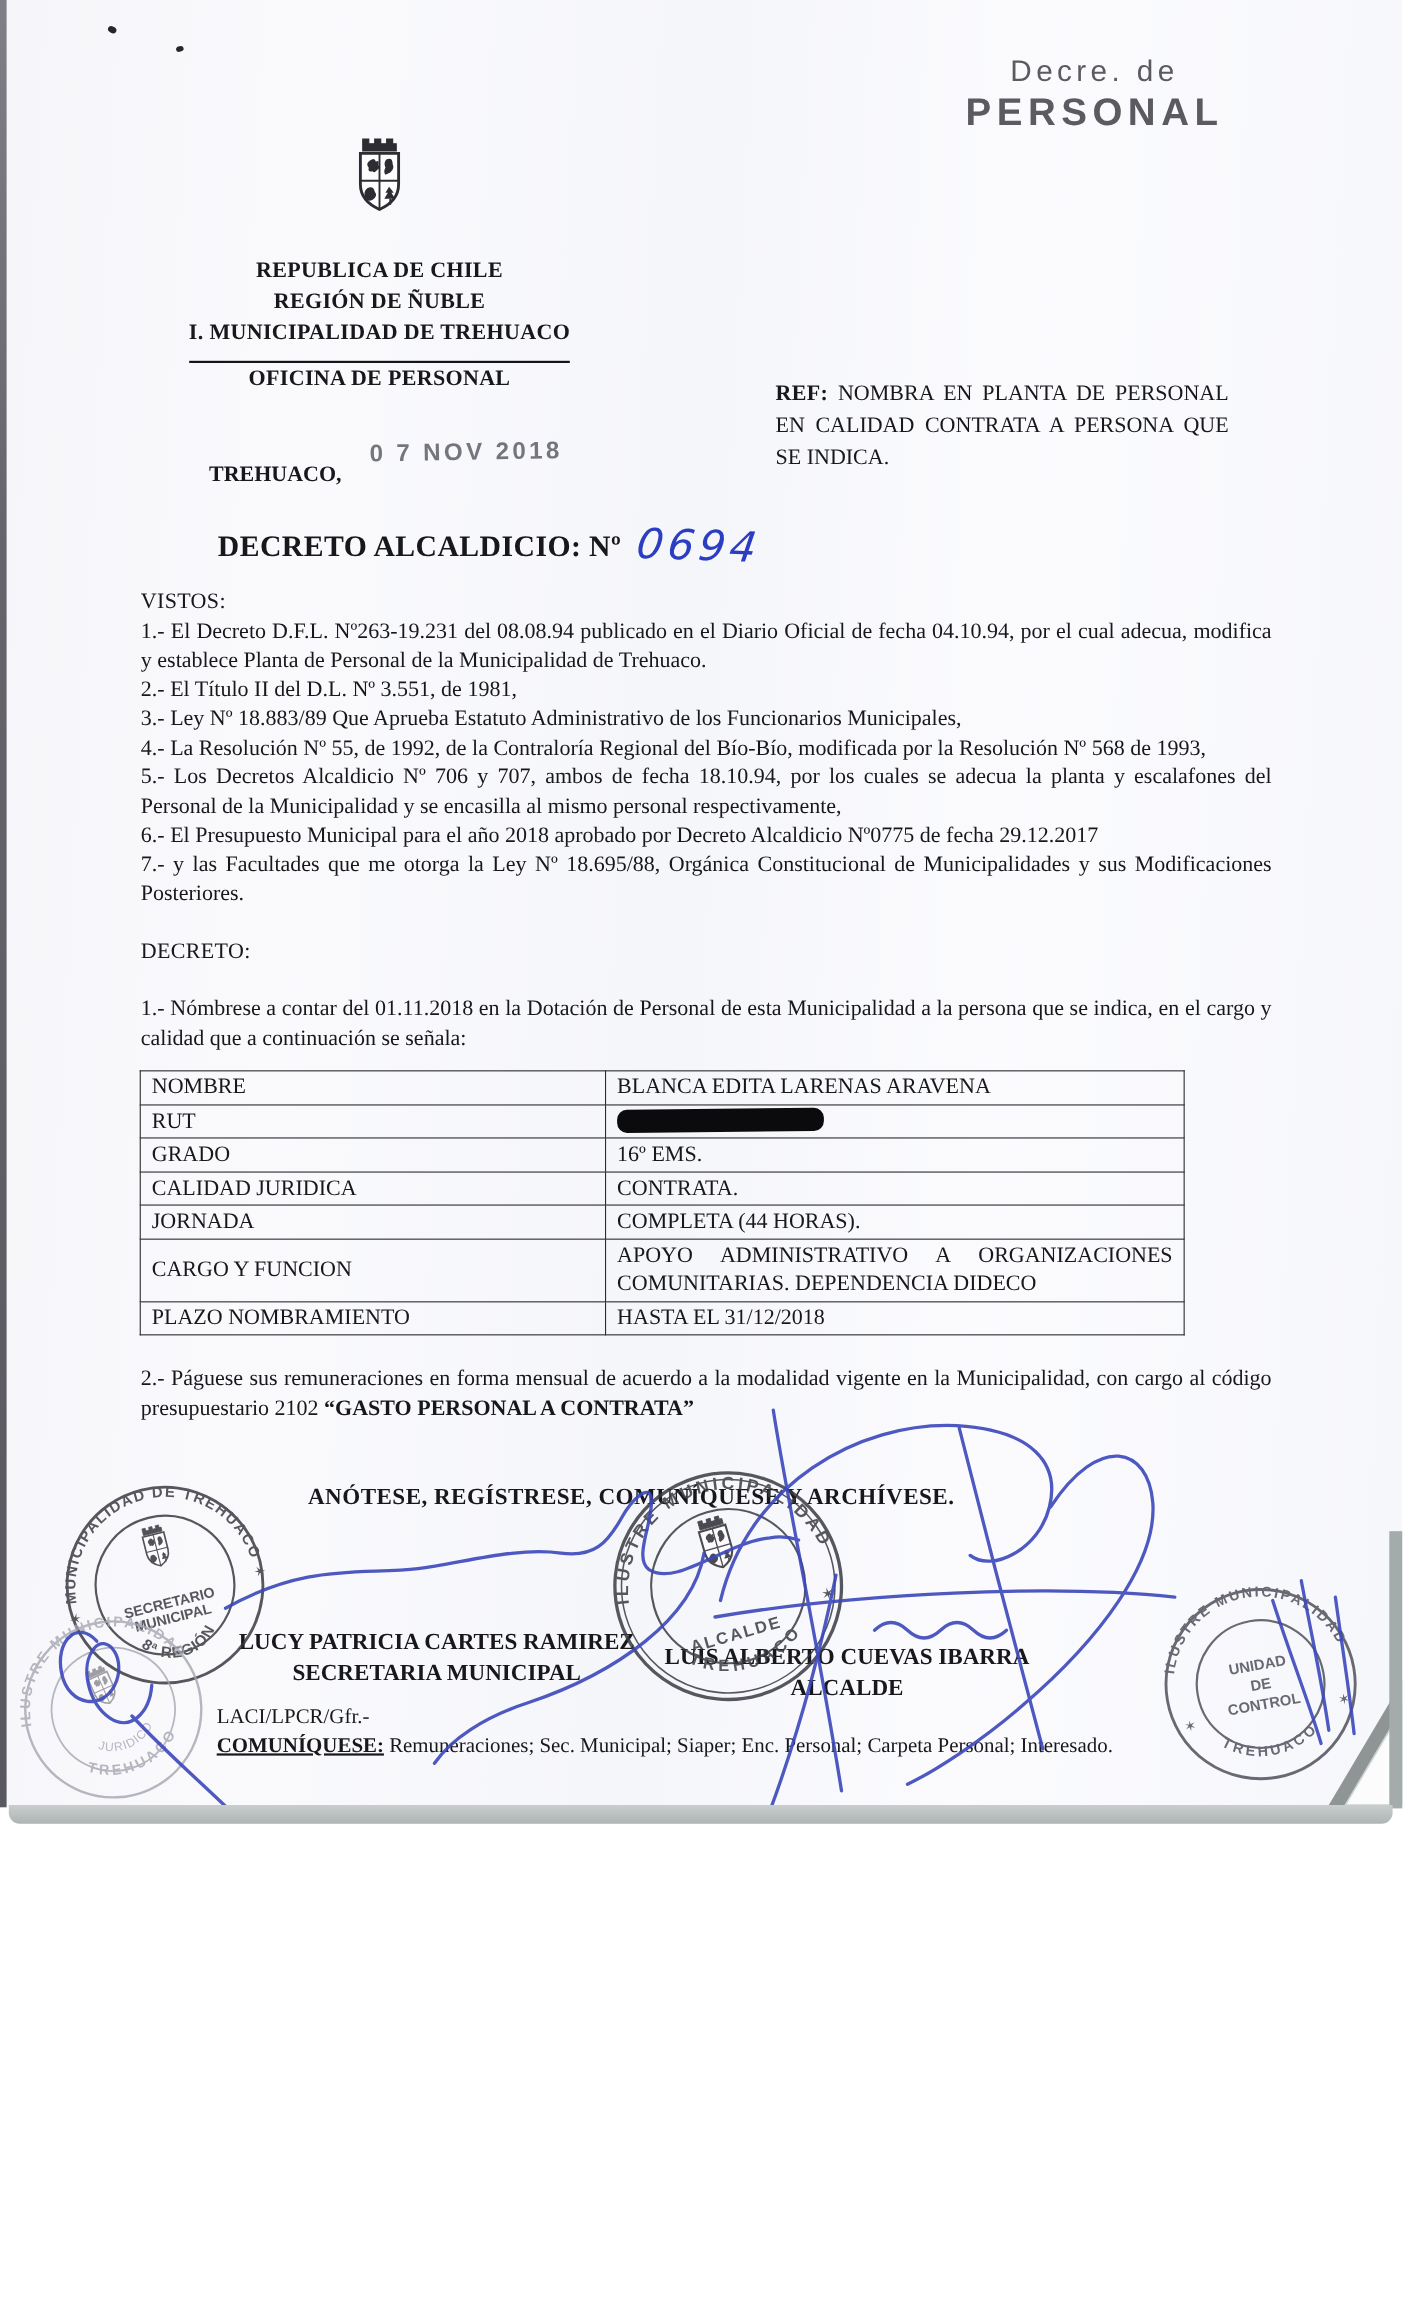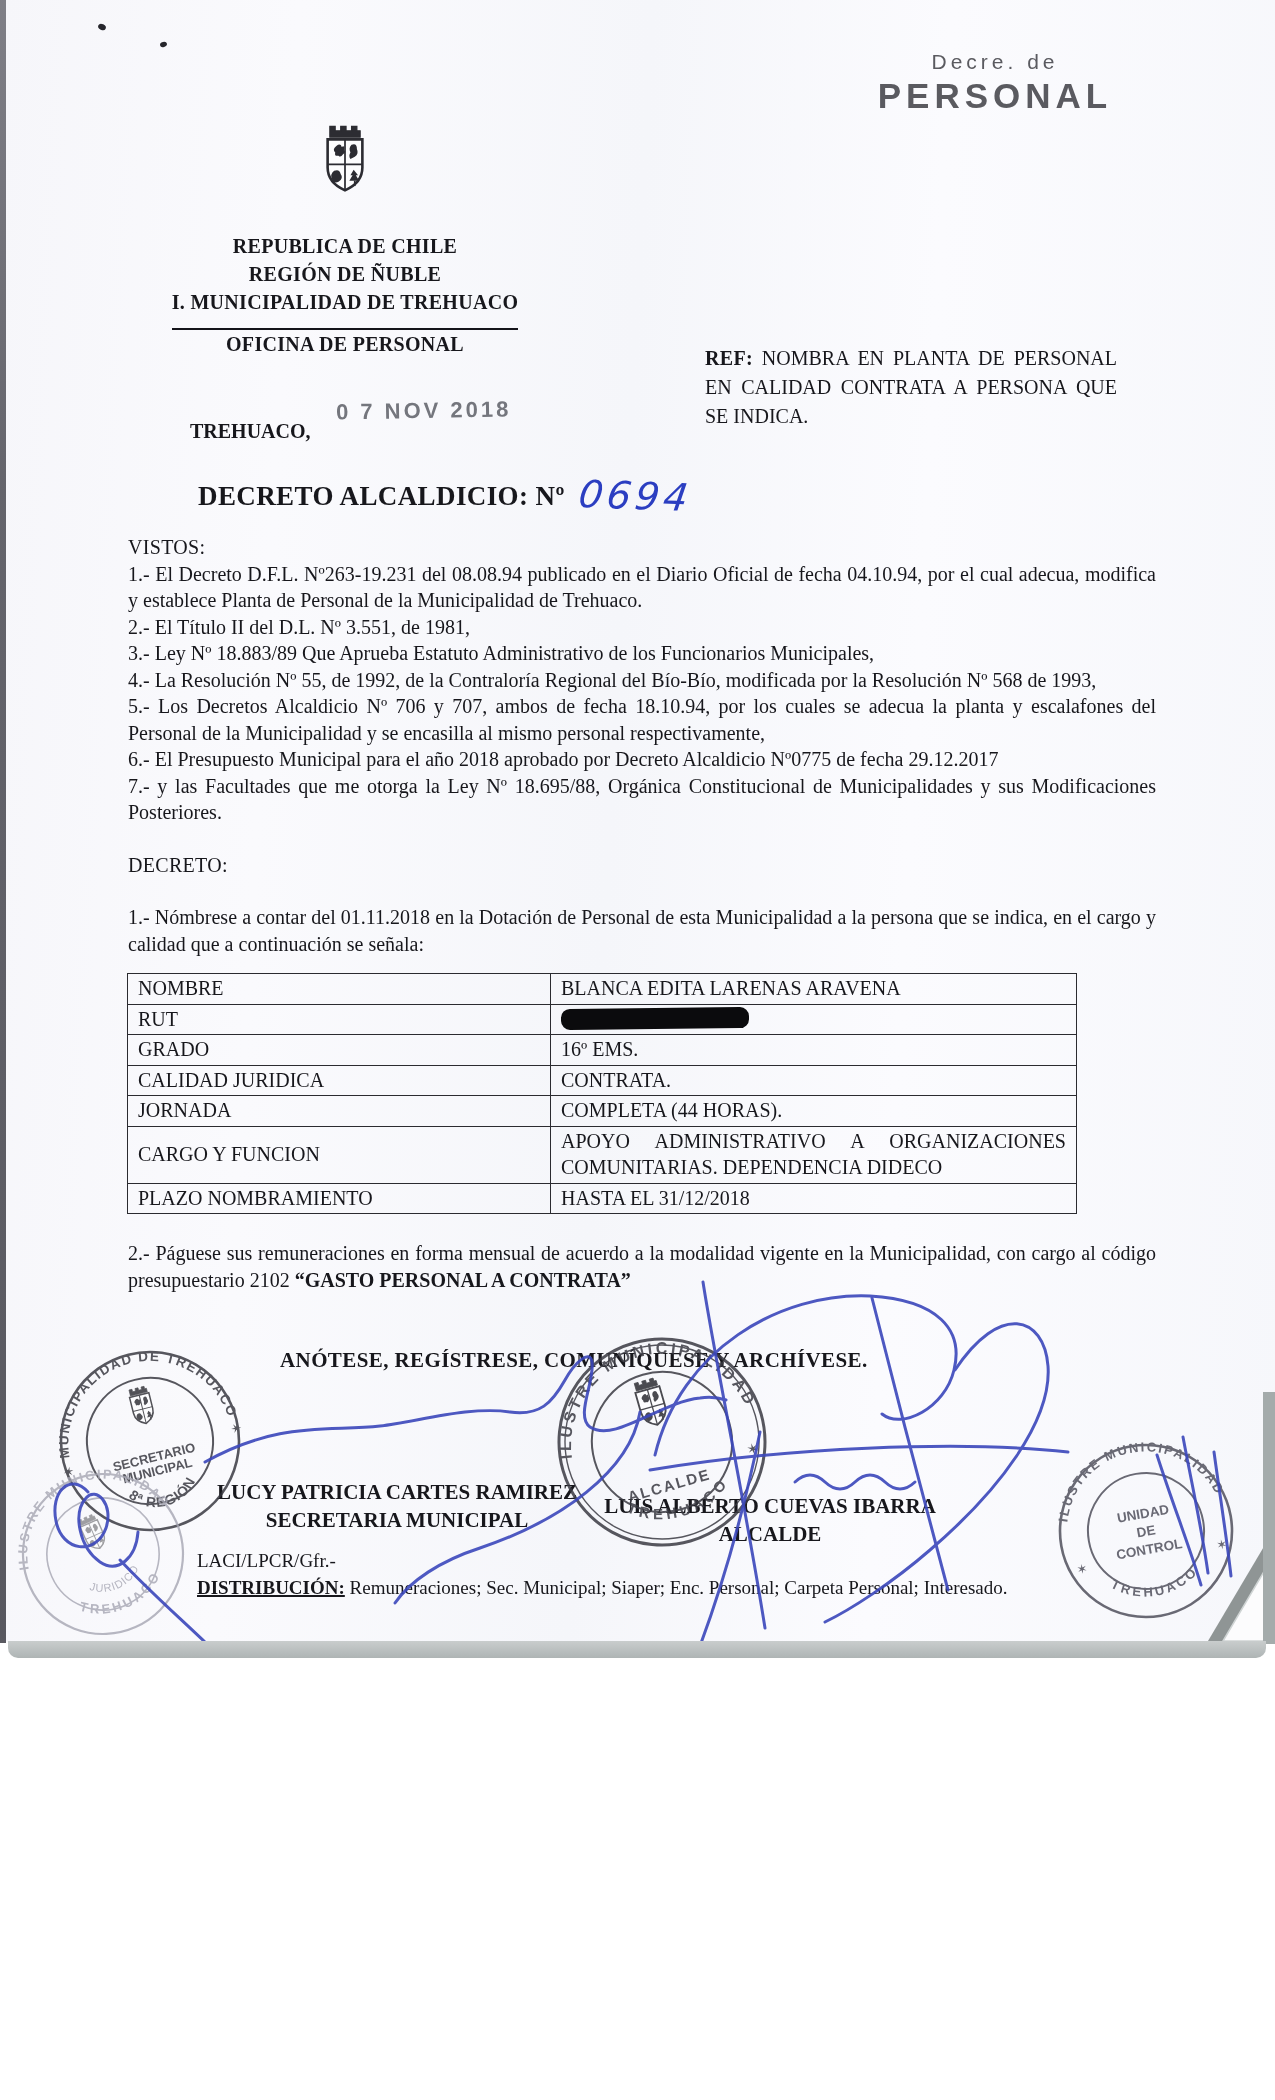--- a/index.html
+++ b/index.html
@@ -24,7 +24,7 @@
 
   .stamp-tr { position:absolute; left:850px; top:50px; width:290px; text-align:center;
     color:#45454b; font-family:"Liberation Sans","DejaVu Sans",sans-serif; opacity:.88; }
-  .stamp-tr .l1 { font-size:21px; letter-spacing:4px; }
+  .stamp-tr .l1 { font-size:27px; letter-spacing:4px; }
   .stamp-tr .l2 { font-size:35px; font-weight:bold; letter-spacing:5px; margin-top:2px; }
 
   .ref-block { position:absolute; left:705px; top:344px; width:412px; font-size:20px;

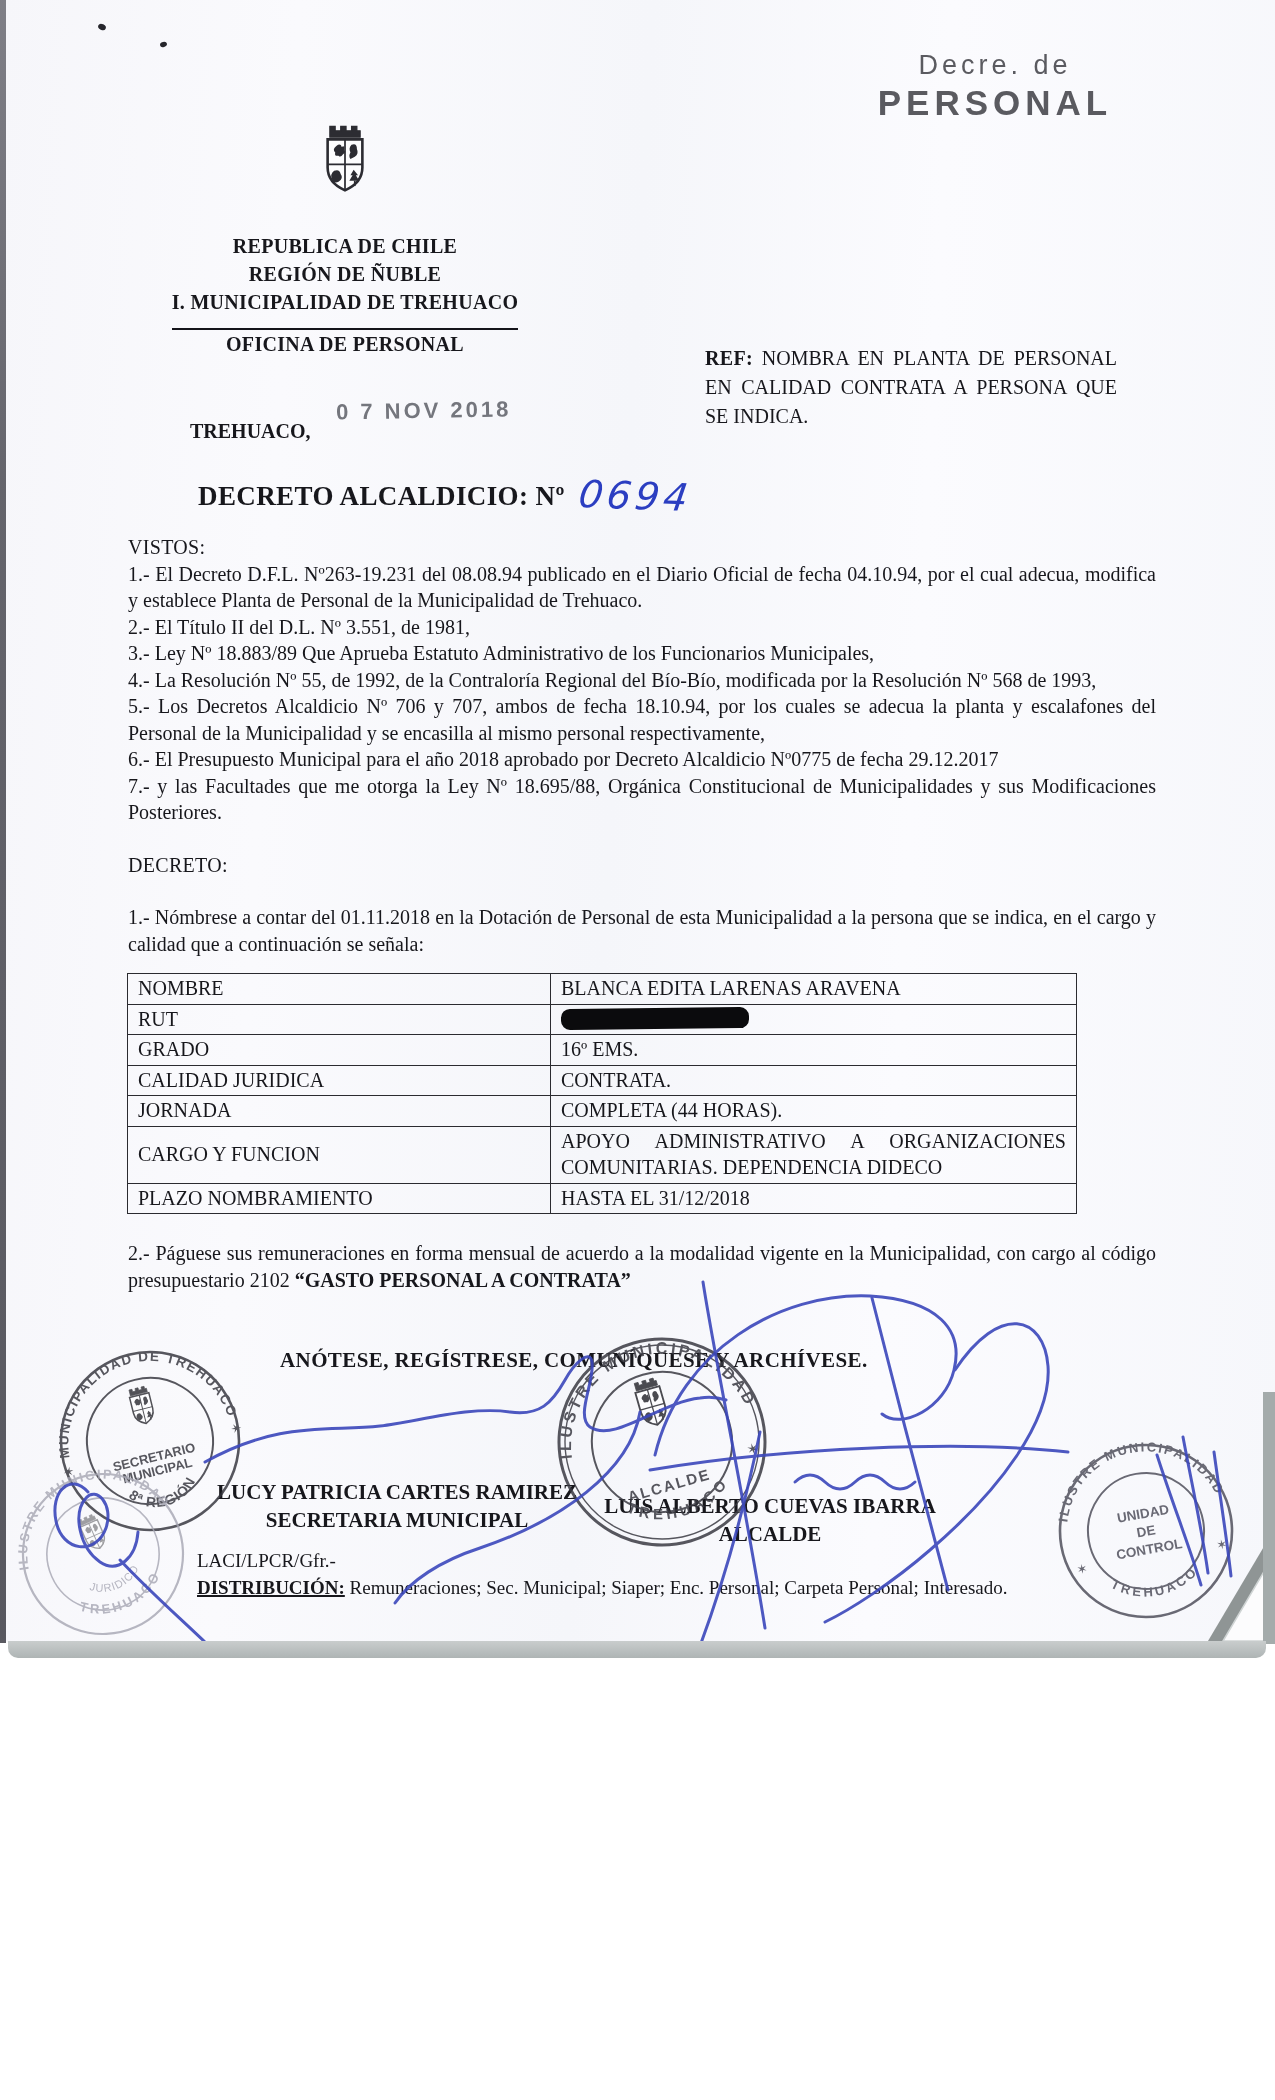--- a/index.html
+++ b/index.html
@@ -175,7 +175,7 @@
   </div>
 
   <div class="footer-initials">LACI/LPCR/Gfr.-</div>
-  <div class="footer-dist"><b>DISTRIBUCIÓN:</b><span> Remuneraciones; Sec. Municipal;  Siaper; Enc. Personal; Carpeta Personal; Interesado.</span></div>
+  <div class="footer-dist"><b>COMUNÍQUESE:</b><span> Remuneraciones; Sec. Municipal;  Siaper; Enc. Personal; Carpeta Personal; Interesado.</span></div>
 
   <svg class="seal" style="left:55px;top:1346px;transform:rotate(-14deg)" width="190" height="190" viewBox="0 0 190 190">
     <g stroke="#33333b" fill="none" opacity=".82">

